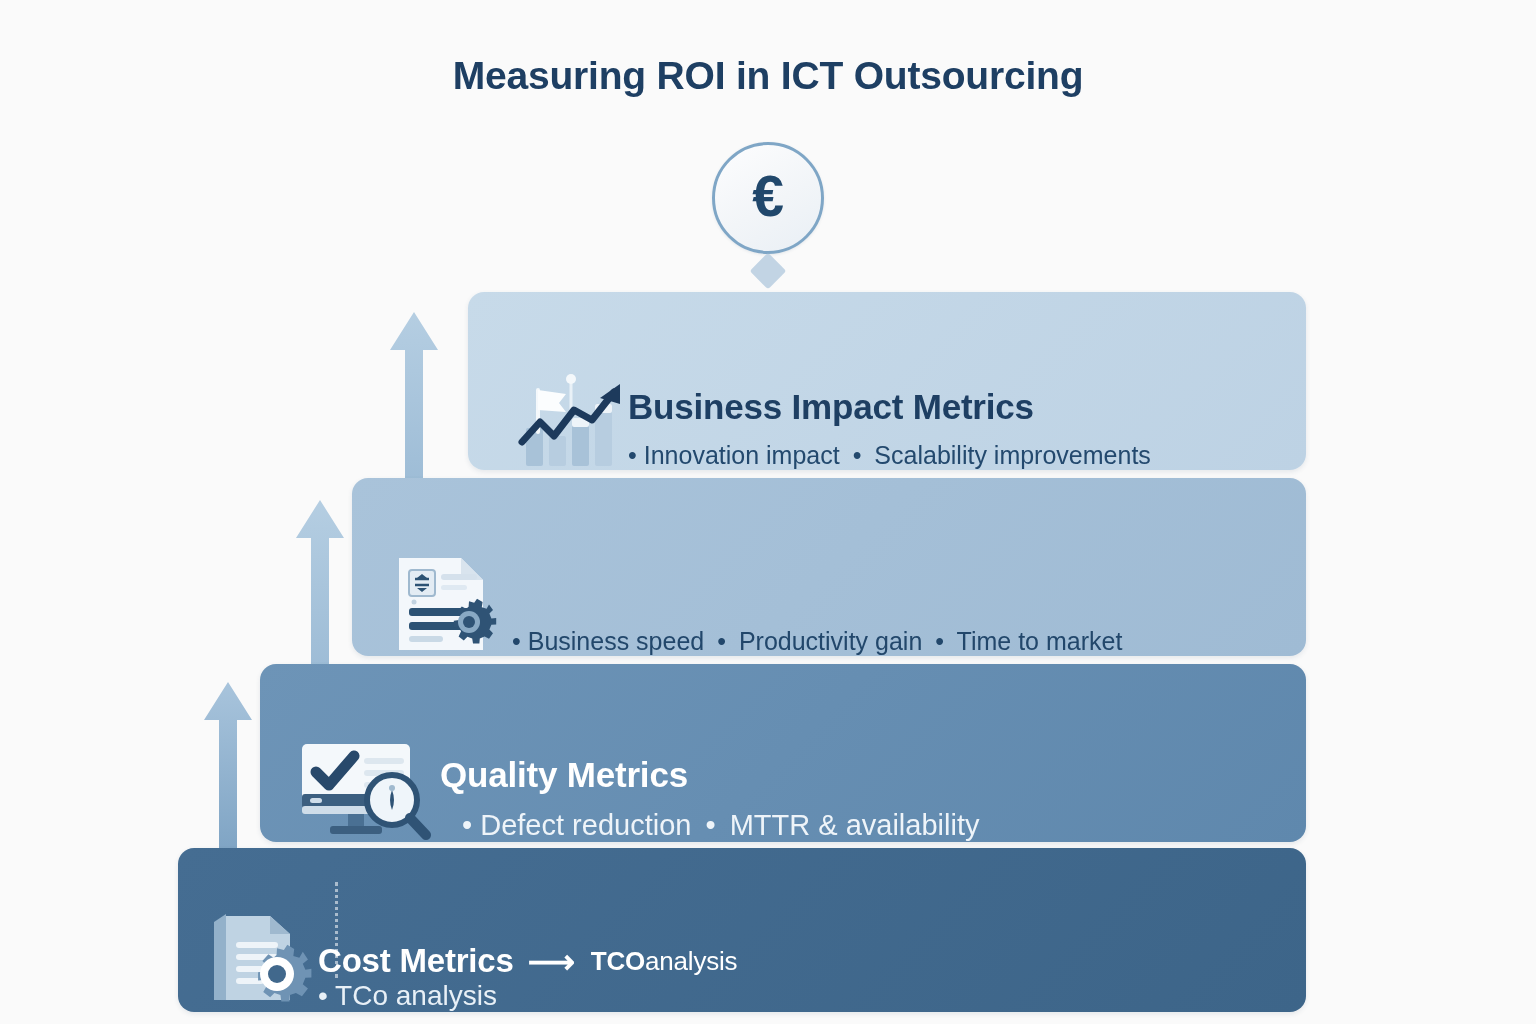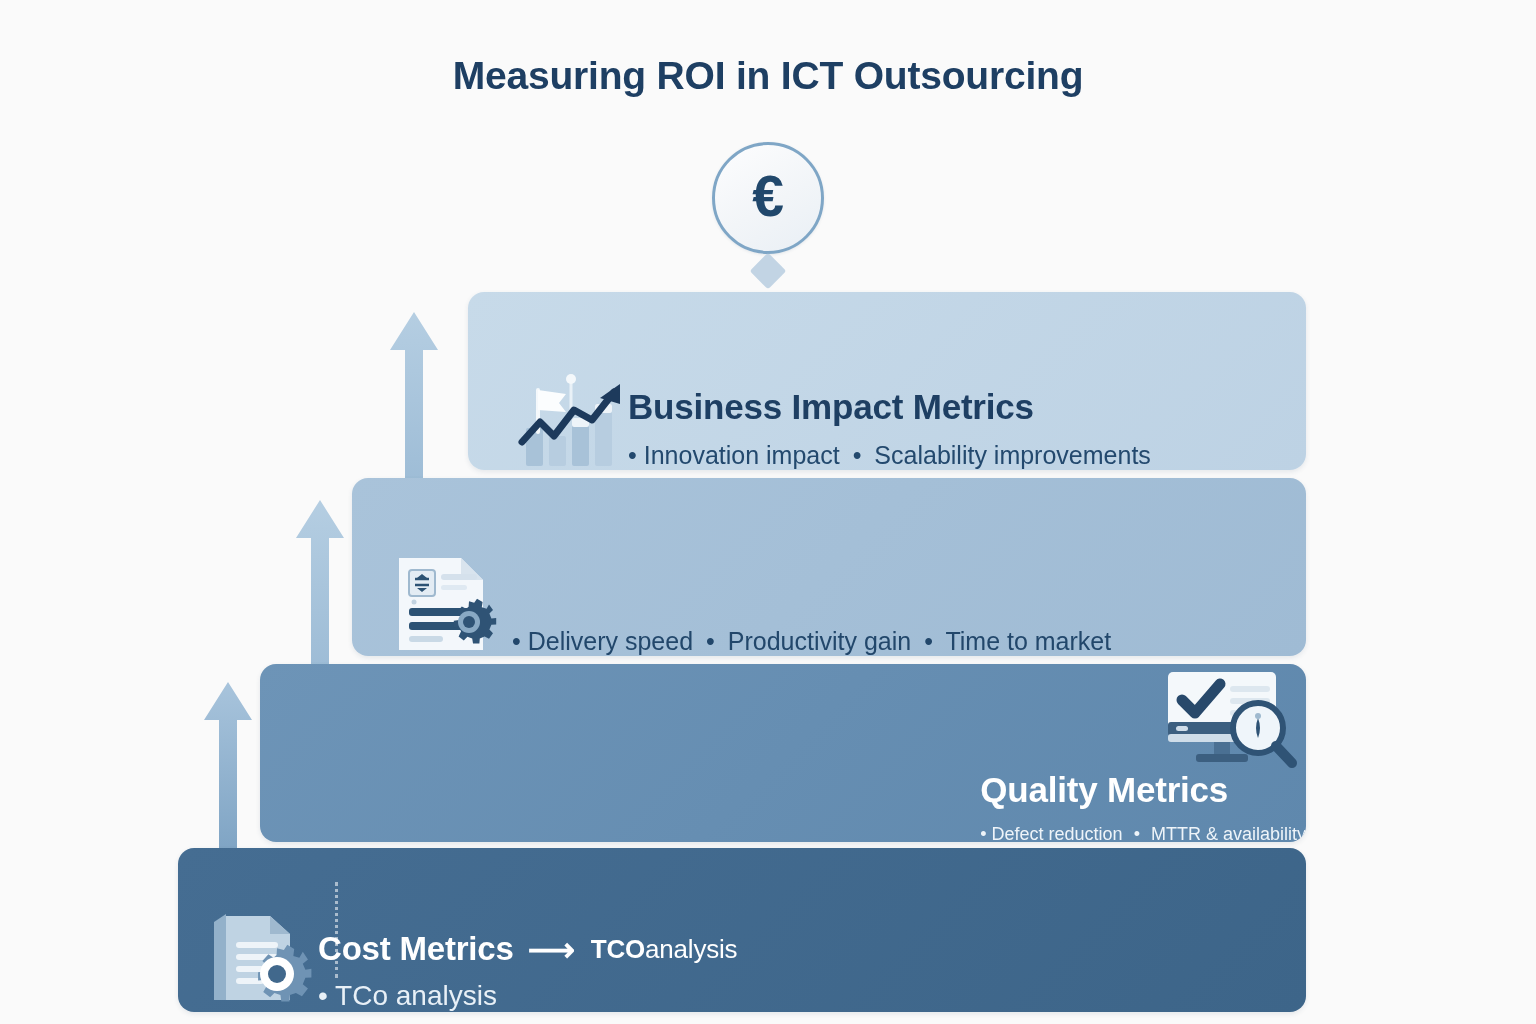--- a/index.html
+++ b/index.html
@@ -272,7 +272,7 @@
     <div class="band-text">
       <div class="band-bullets">
         <span>•</span>
-        <span>Delivery speed</span>
+        <span>Business speed</span>
         <span class="bullet-dot">•</span>
         <span>Productivity gain</span>
         <span class="bullet-dot">•</span>

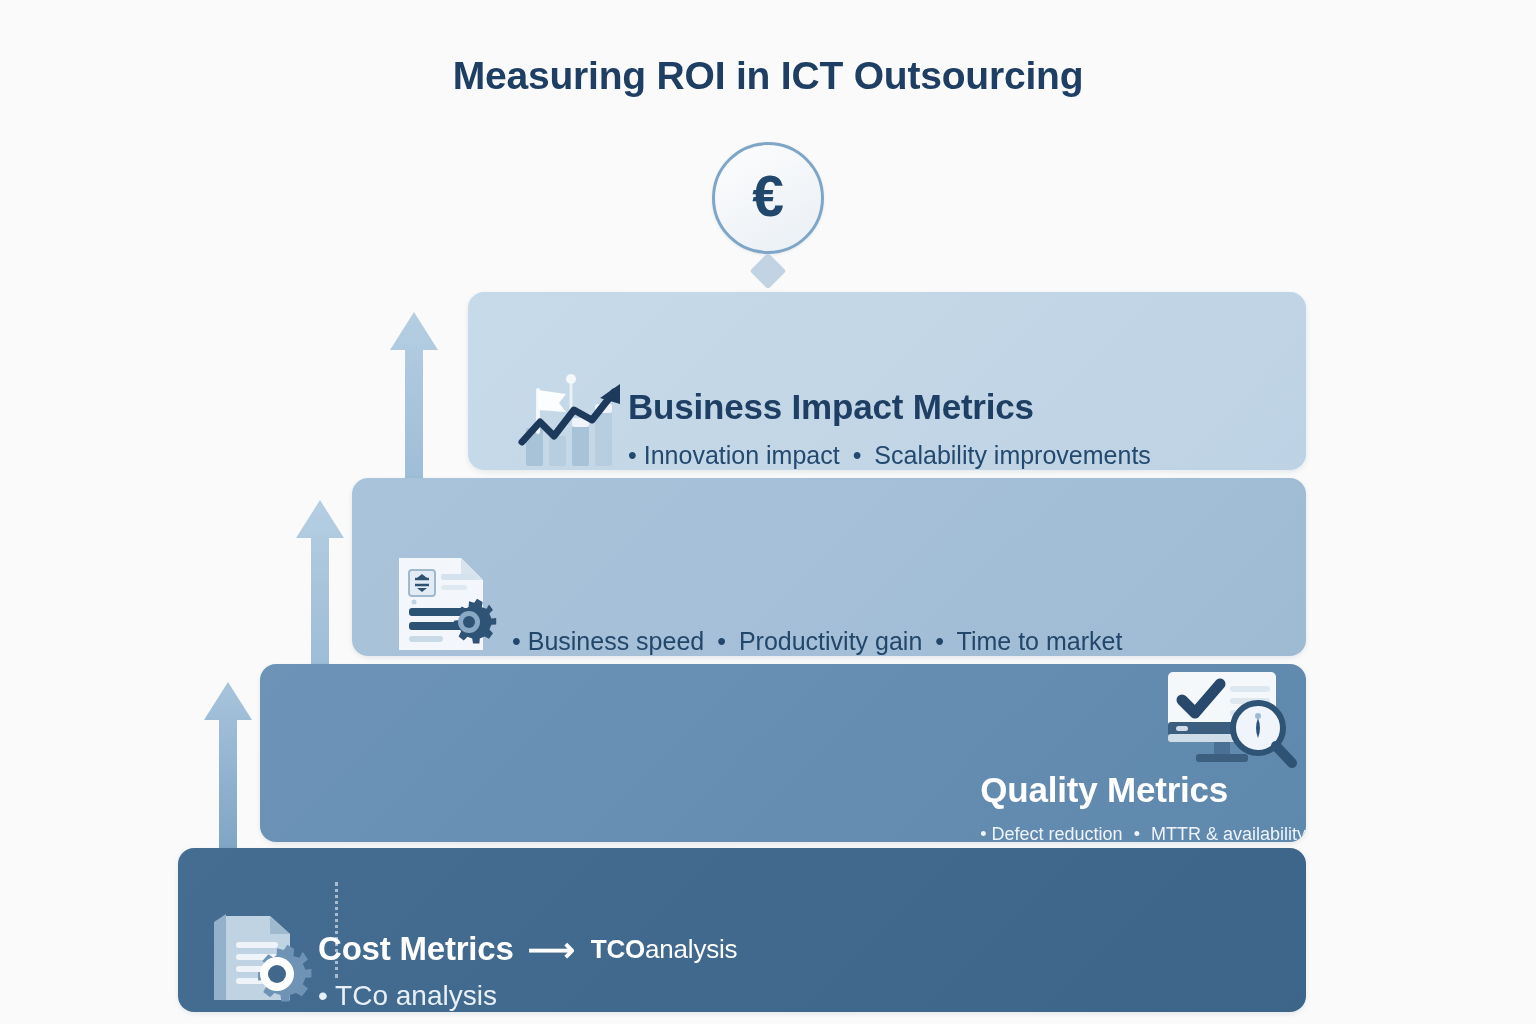--- a/index.html
+++ b/index.html
@@ -128,7 +128,6 @@
   #band-quality {
     left: 260px; top: 664px; width: 1046px; height: 178px;
     background: linear-gradient(135deg, #6d94b7 0%, #5f88ad 100%);
-    flex-direction: column;
   }
   #band-quality .band-icon { width: 180px; padding-left: 28px; }
   #band-quality .band-title { font-size: 35px; color: #ffffff; margin-bottom: 14px; }

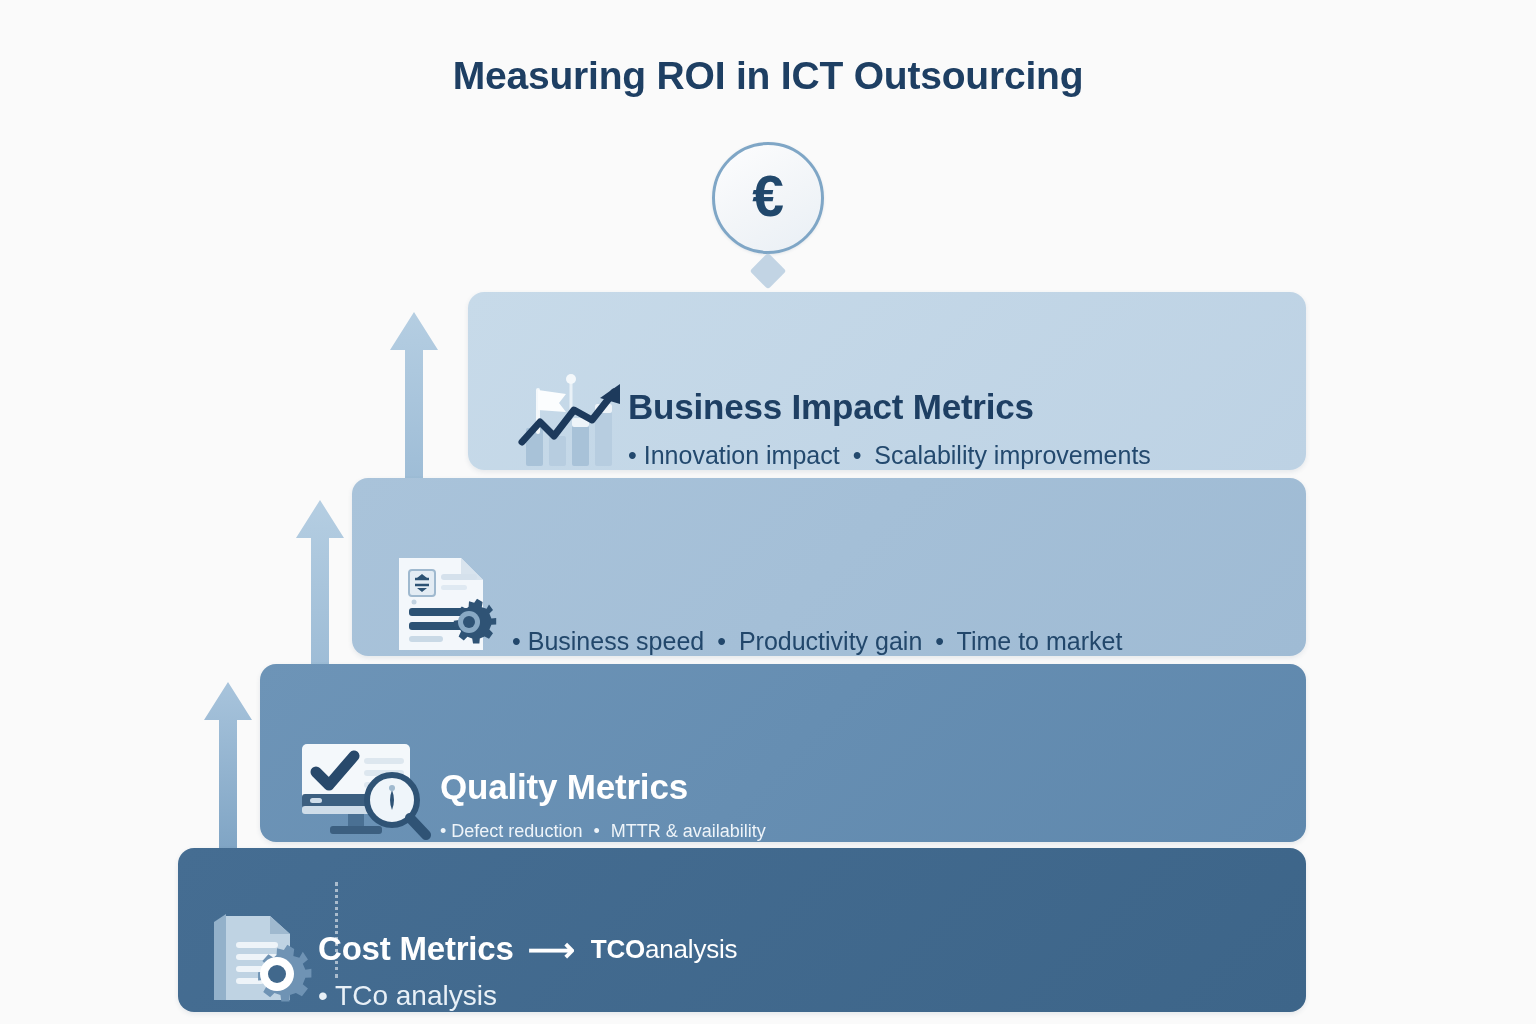--- a/index.html
+++ b/index.html
@@ -131,7 +131,7 @@
   }
   #band-quality .band-icon { width: 180px; padding-left: 28px; }
   #band-quality .band-title { font-size: 35px; color: #ffffff; margin-bottom: 14px; }
-  #band-quality .band-bullets { font-size: 18px; color: #eef4f9; }
+  #band-quality .band-bullets { font-size: 29px; color: #eef4f9; margin-left: 22px; }
 
   
   #band-cost {

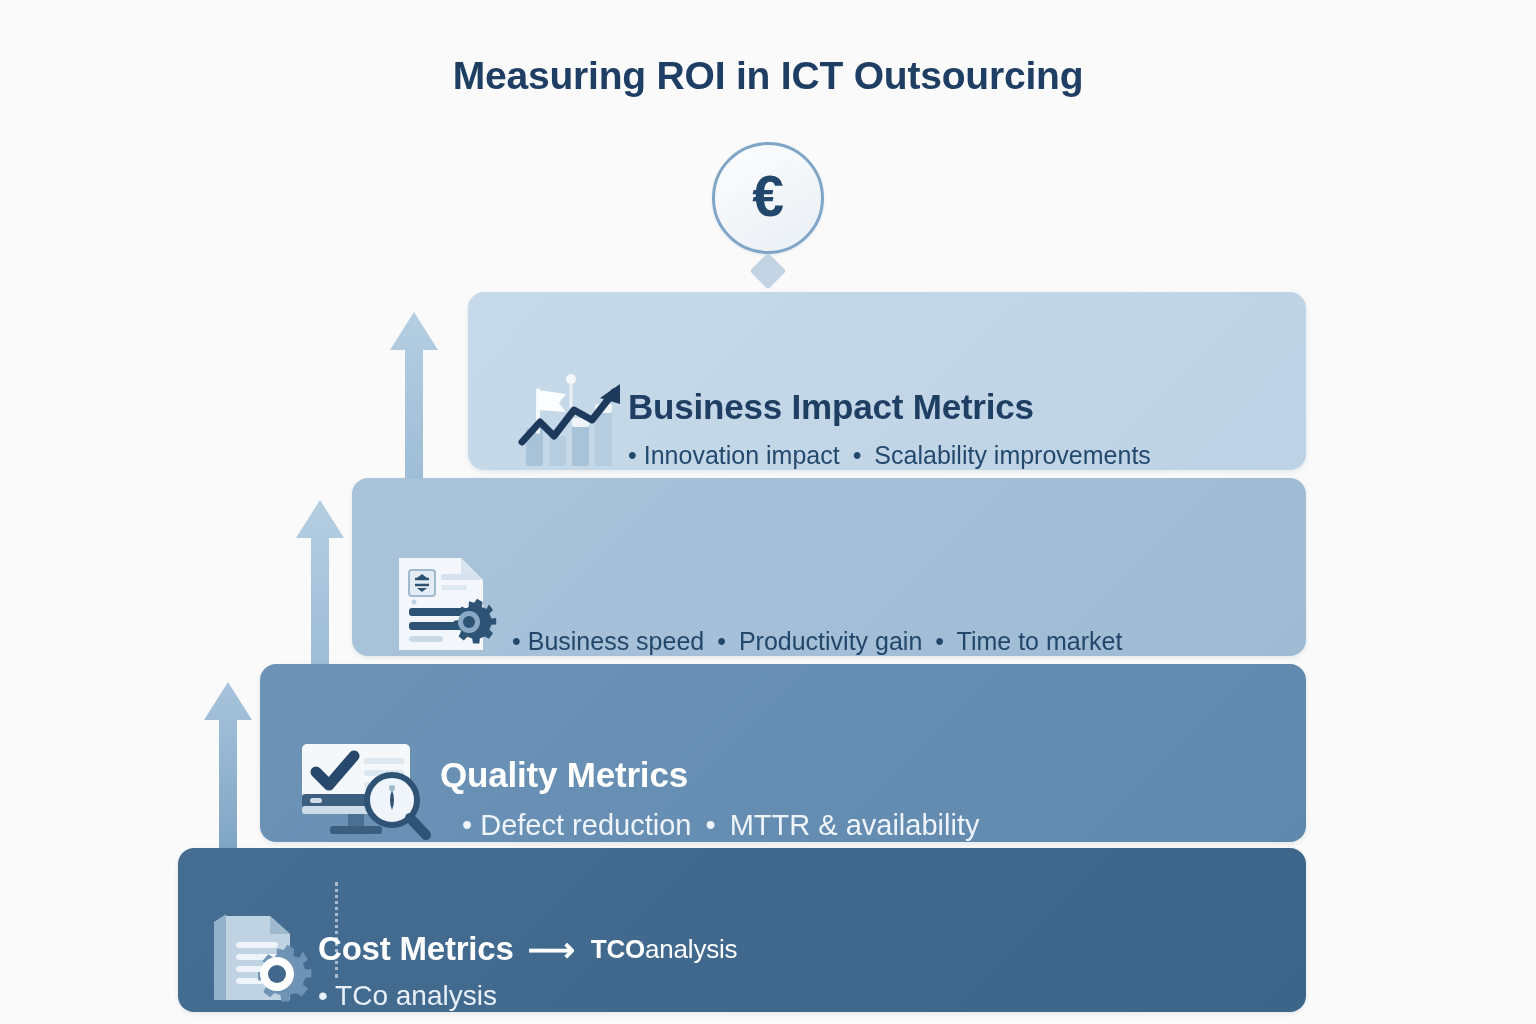--- a/index.html
+++ b/index.html
@@ -139,7 +139,7 @@
     background: linear-gradient(135deg, #456d92 0%, #3d6589 100%);
   }
   #band-cost .band-icon { width: 140px; padding-left: 24px; }
-  #band-cost .band-title { font-size: 33px; color: #ffffff; margin-bottom: 12px; }
+  #band-cost .band-title { font-size: 33px; color: #ffffff; }
   #band-cost .band-bullets { font-size: 28px; color: #e8f0f7; }
 
   #cost-divider {

